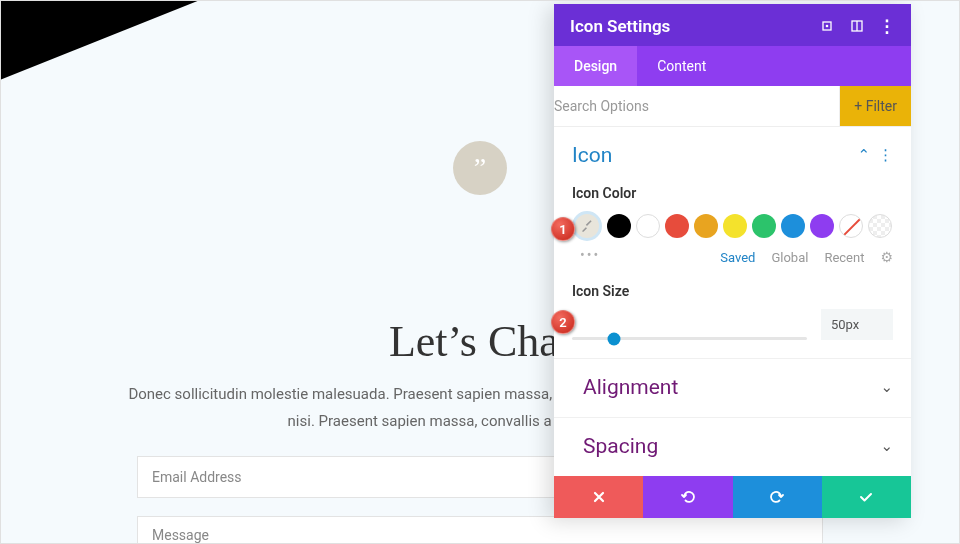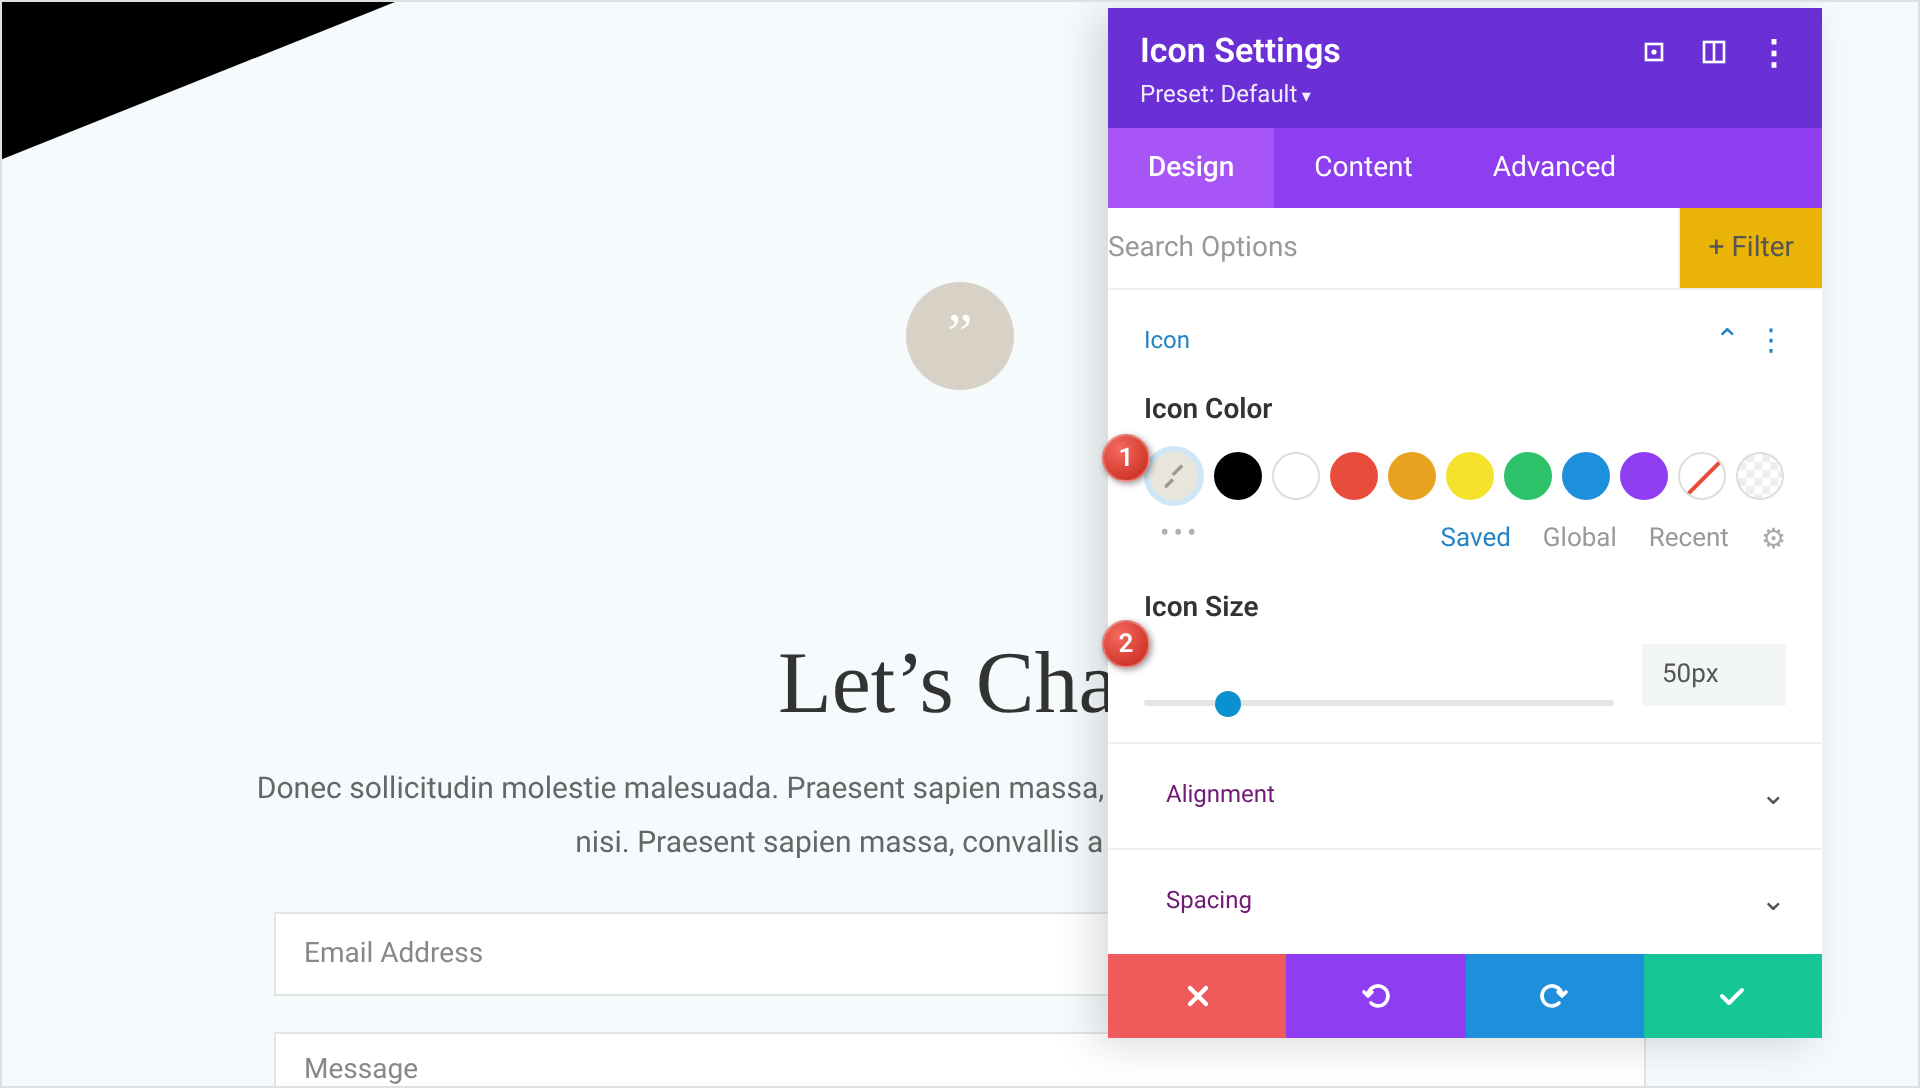--- a/index.html
+++ b/index.html
@@ -103,7 +103,6 @@
         <span class="hicon" style="font-size:17px;font-weight:bold;">⋮</span>
       </div>
     </div>
-    <div class="preset">Preset: Default</div>
   </div>
 
   <div class="tabs">

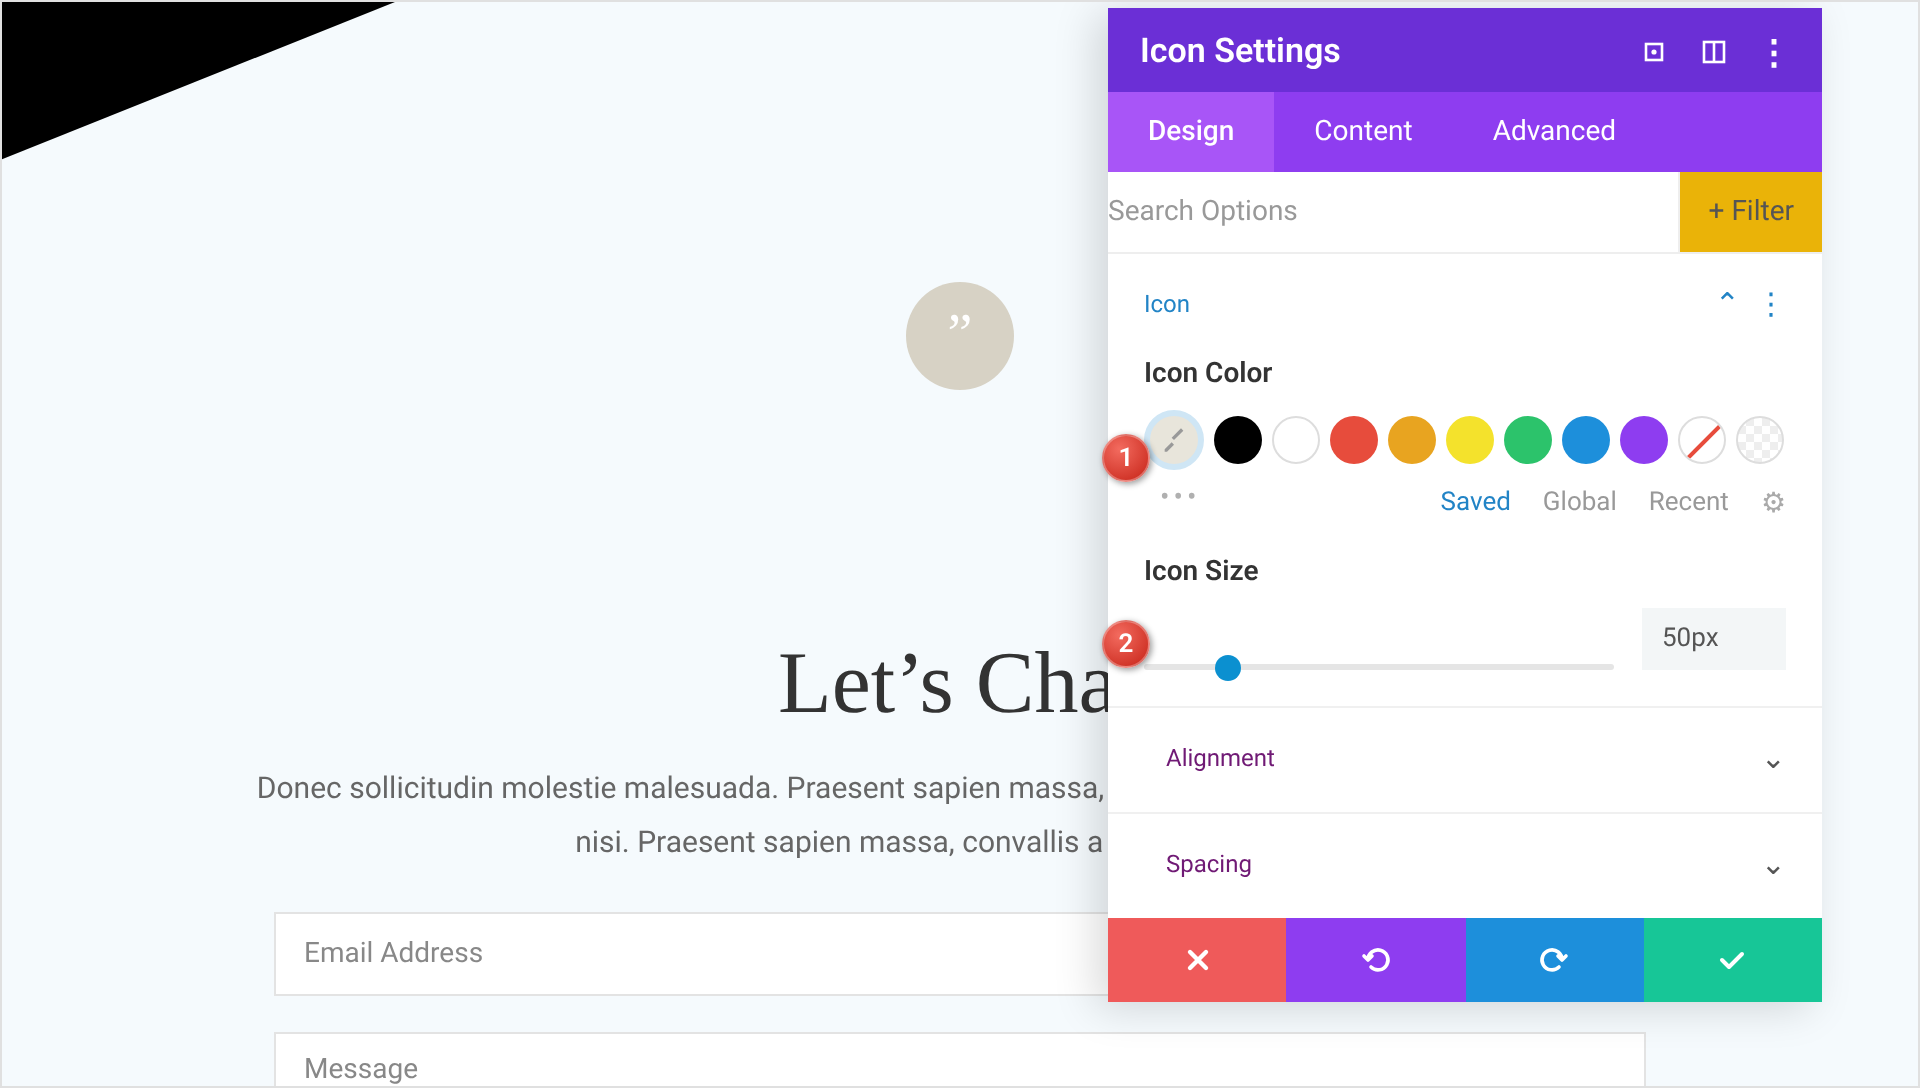--- a/index.html
+++ b/index.html
@@ -108,7 +108,6 @@
   <div class="tabs">
     <div class="tab active">Design</div>
     <div class="tab">Content</div>
-    <div class="tab">Advanced</div>
   </div>
 
   <div class="search-row">

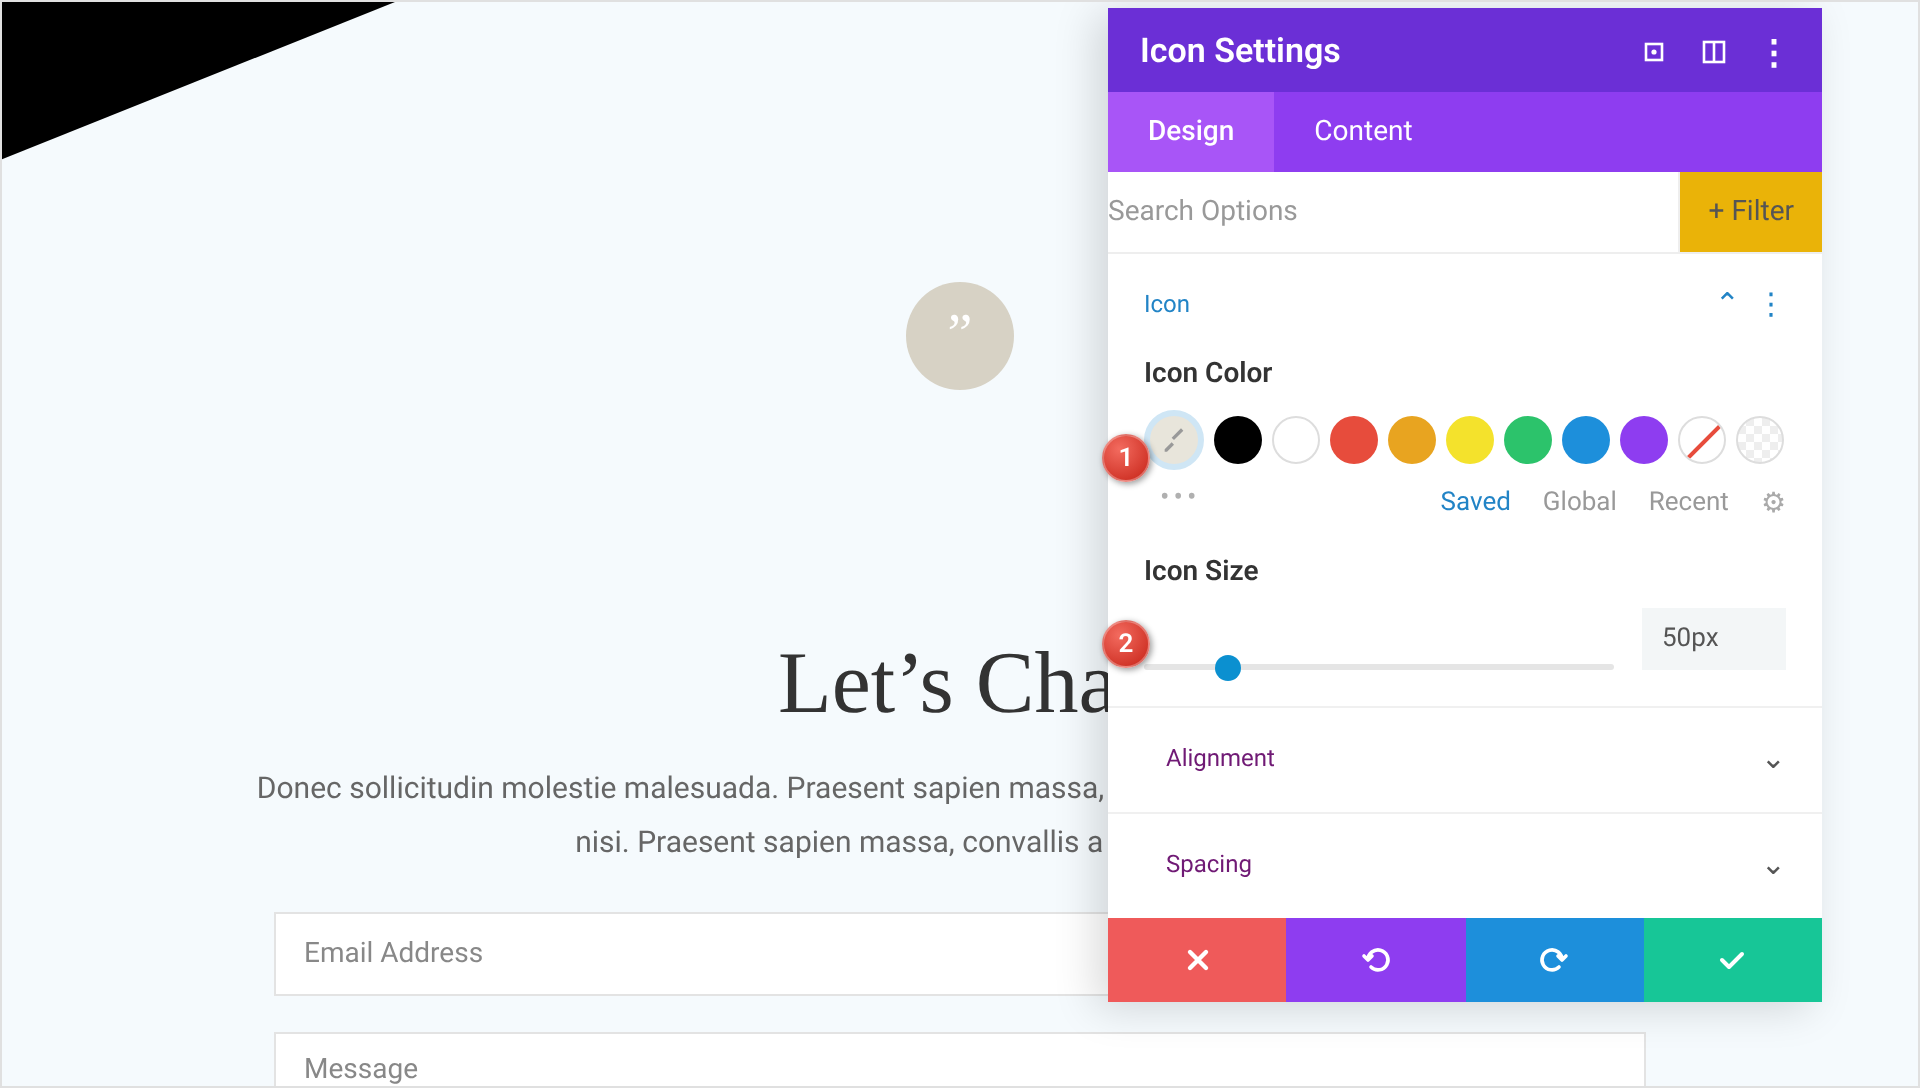--- a/index.html
+++ b/index.html
@@ -32,7 +32,7 @@
   
   .section { padding: 16px 18px 18px; border-bottom: 1px solid #f0f0f0; }
   .section-head { display: flex; justify-content: space-between; align-items: center; }
-  .section-title { font-size: 12px; color: #2284c6; font-weight: 400; }
+  .section-title { font-size: 21px; color: #2284c6; font-weight: 400; }
   .section-title.muted { color: #701a75; margin-left: 11px; }
   .section-caret { display: flex; align-items: center; gap: 8px; color: #2284c6; font-size: 11px; }
   .section-caret.muted { color: #555; }

